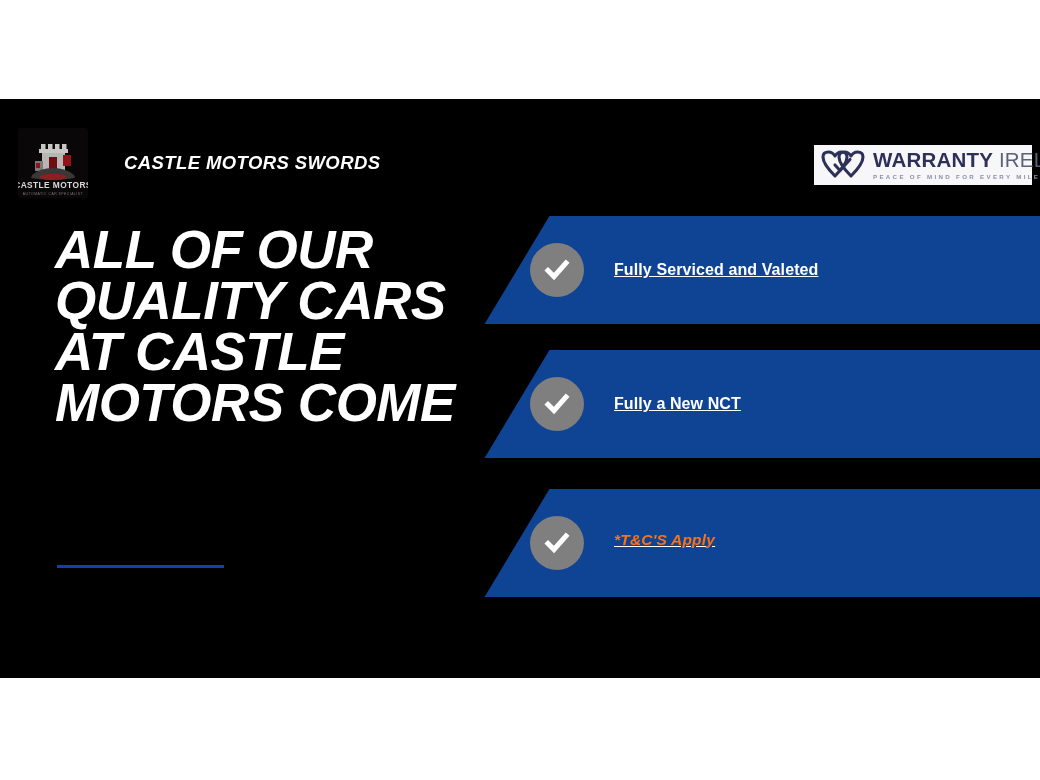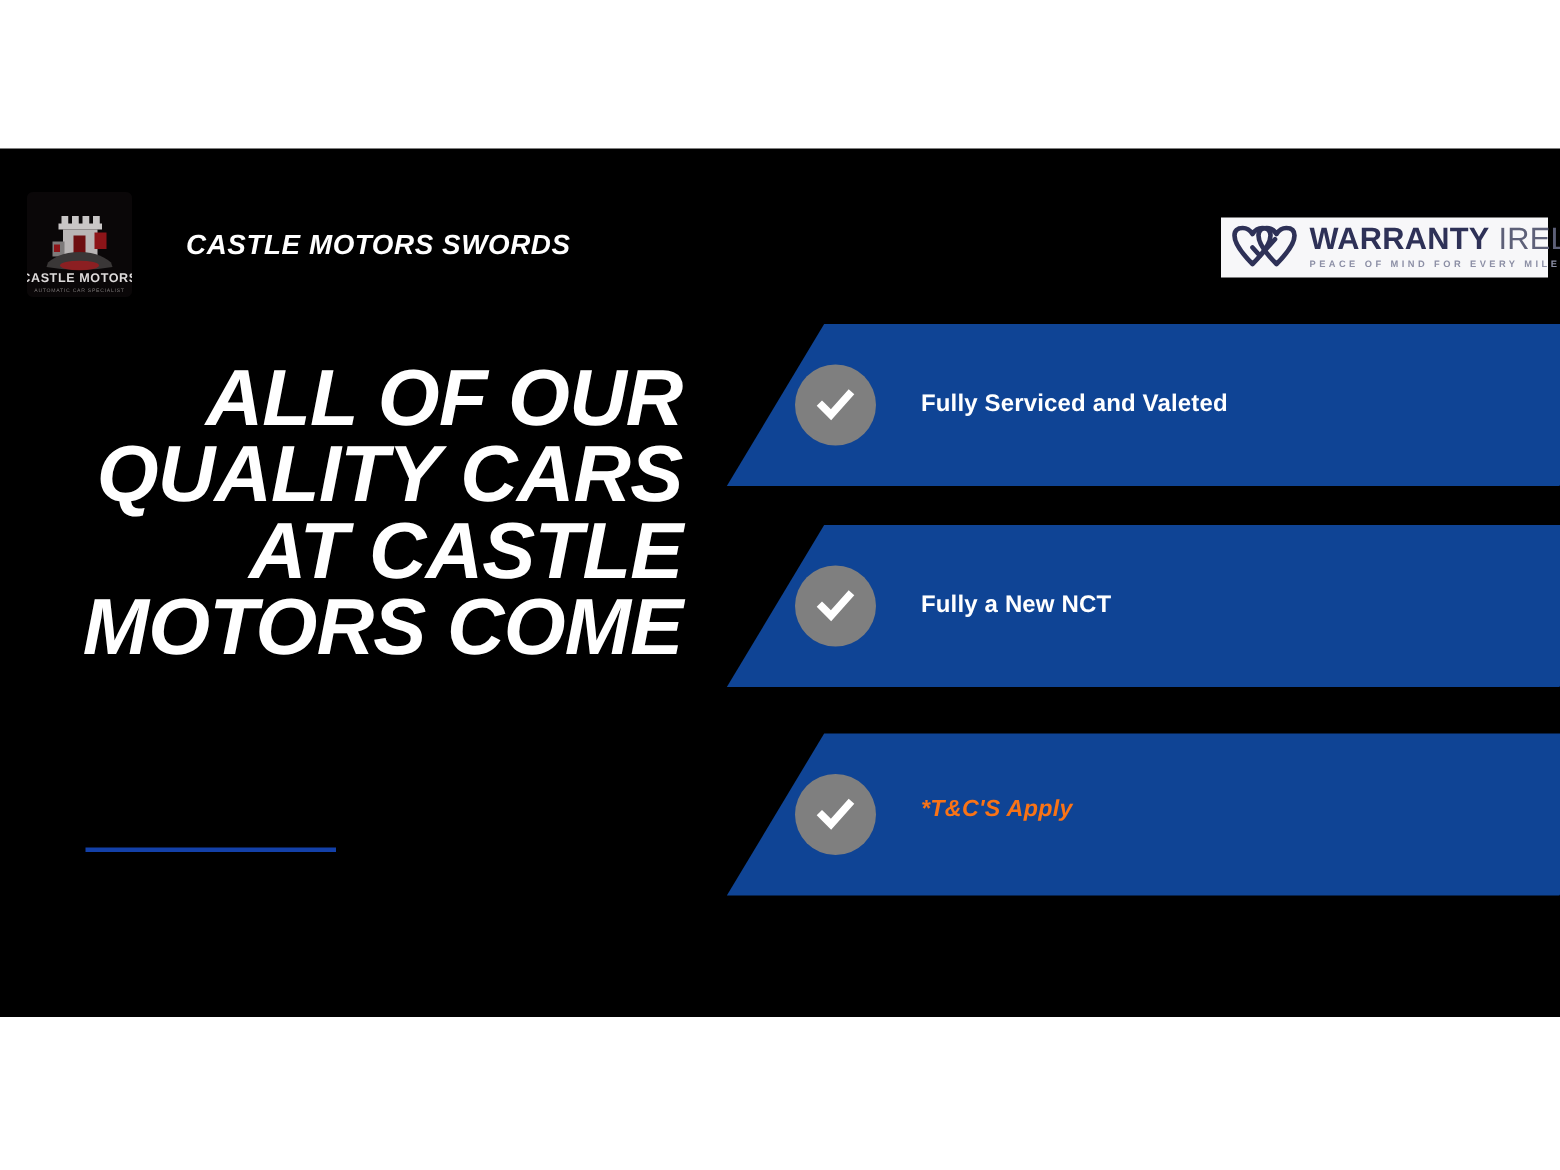--- a/index.html
+++ b/index.html
@@ -96,7 +96,7 @@
   .headline {
     position: absolute;
     left: 55px;
-    top: 141px;
+    top: 125px;
     width: 400px;
     color: #ffffff;
     font-size: 53px;
@@ -106,7 +106,6 @@
     letter-spacing: -0.5px;
     text-transform: uppercase;
     white-space: pre-line;
-    text-align: right;
   }
   .headline-rule {
     position: absolute;

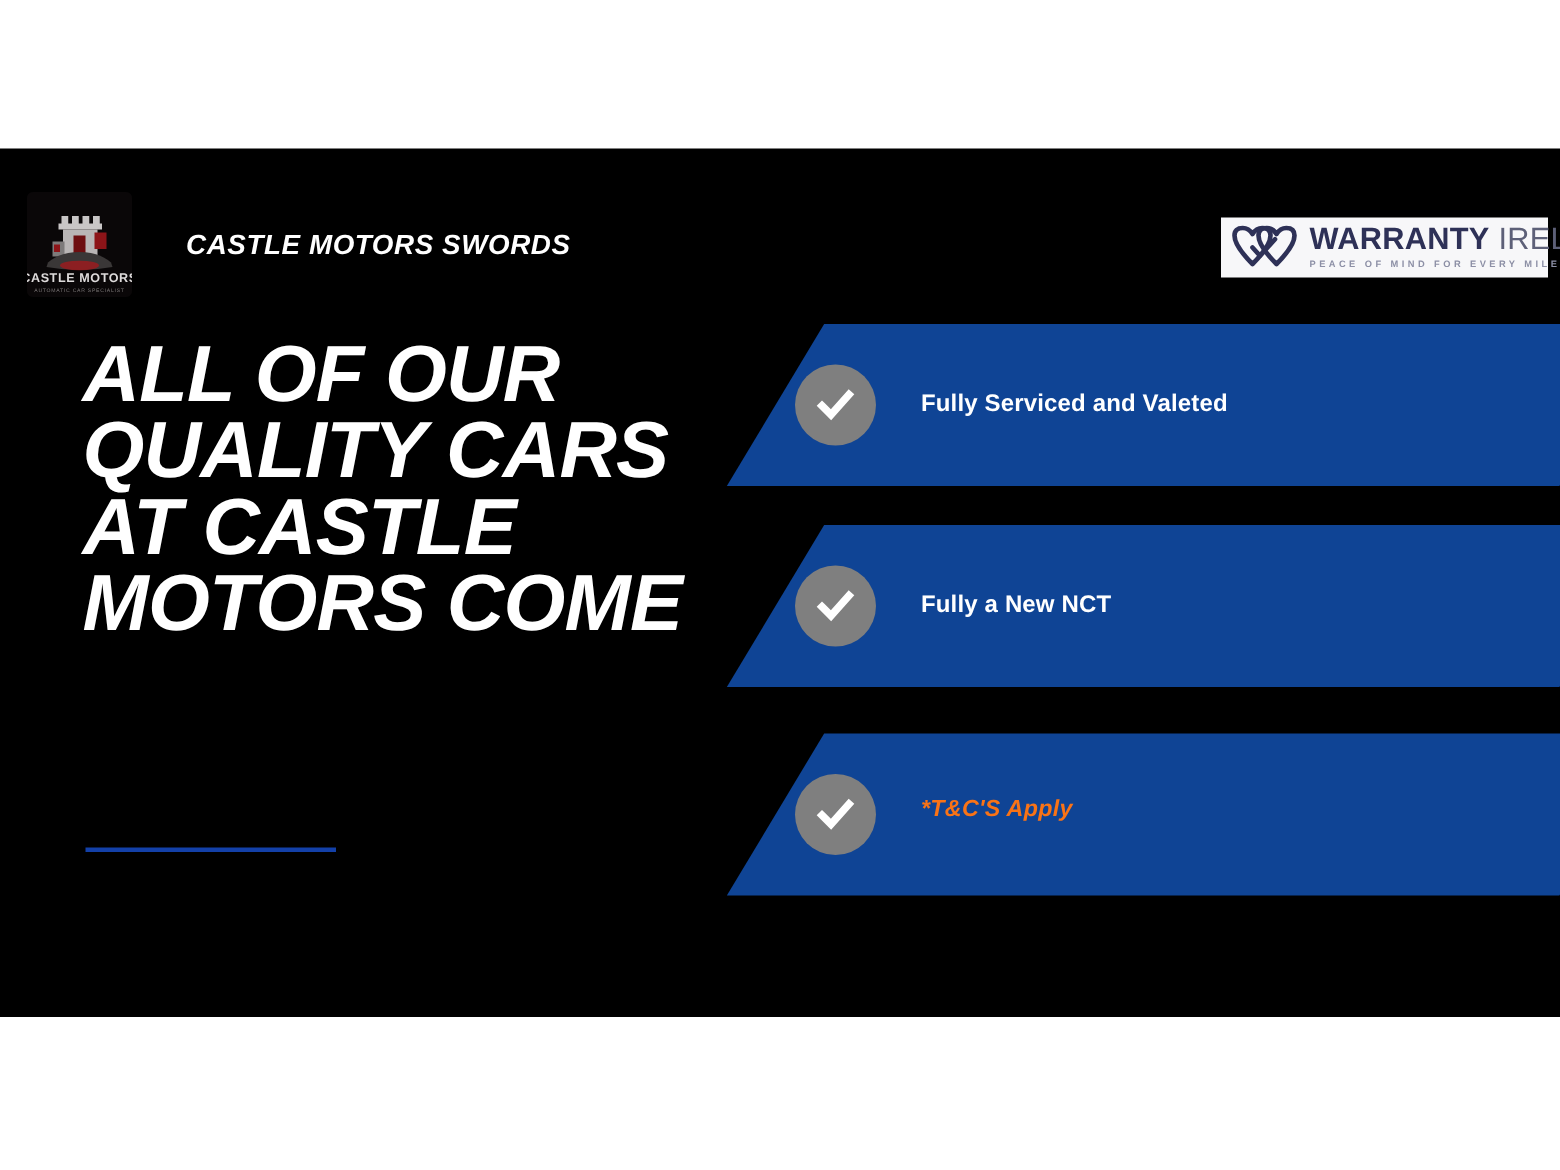--- a/index.html
+++ b/index.html
@@ -152,6 +152,7 @@
   .banner-texts {
     margin-left: 30px;
     color: #ffffff;
+    text-decoration: underline;
   }
   .banner-label {
     font-size: 16px;

